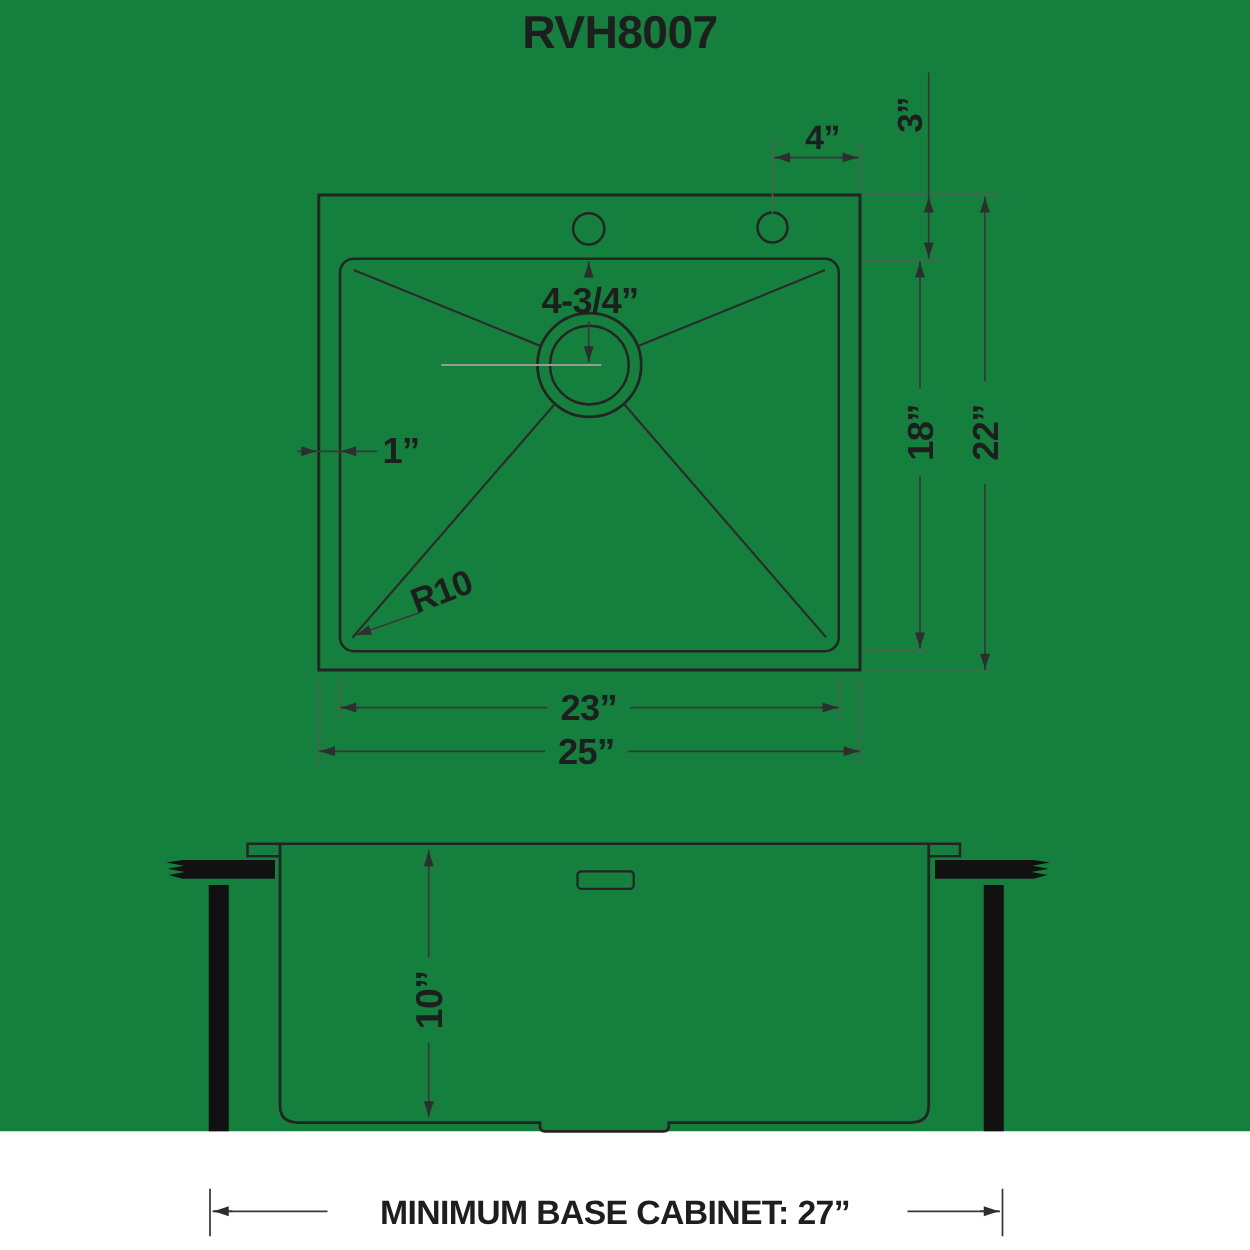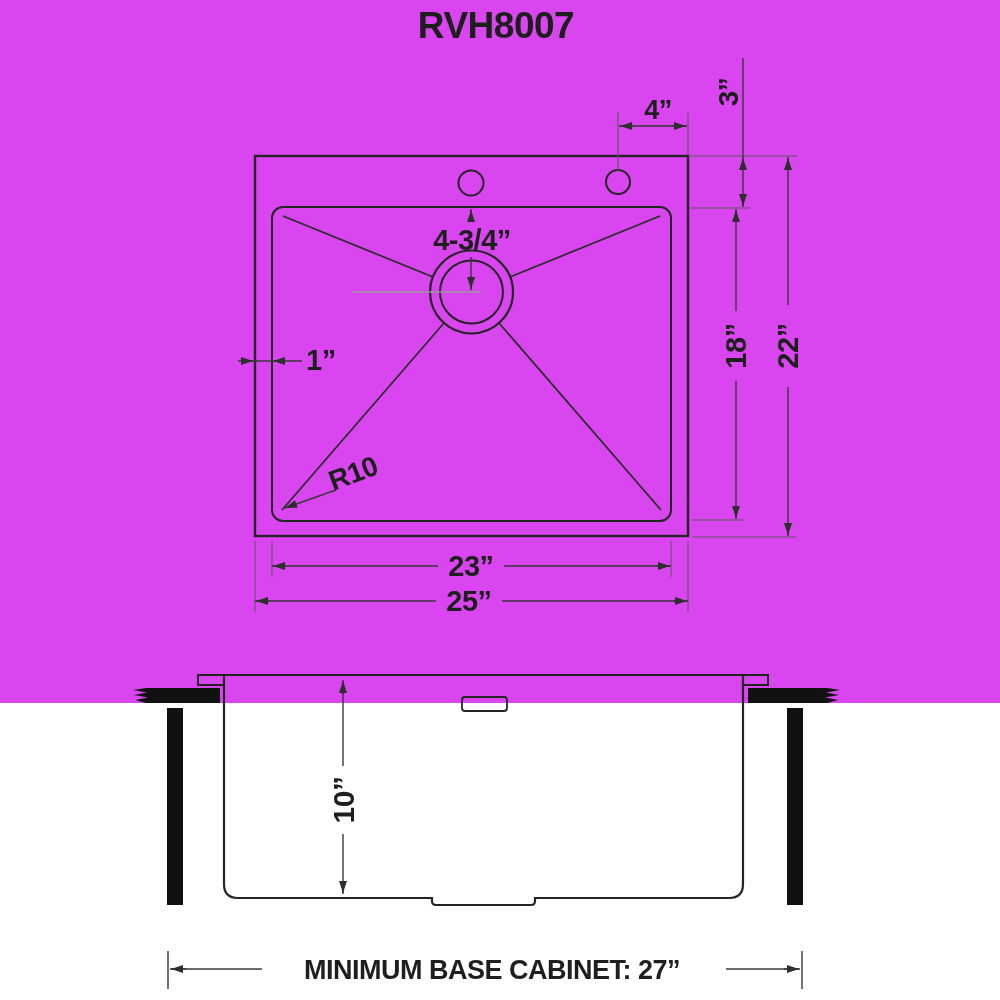--- a/index.html
+++ b/index.html
@@ -3,7 +3,7 @@
 <meta charset="utf-8">
 <style>
   html,body{margin:0;padding:0;background:#ffffff;width:1000px;height:1000px;overflow:hidden;}
-  #stage{position:relative;width:1000px;height:703px;background:#d946ef;}
+  #stage{position:relative;width:1000px;height:905px;background:#15803d;}
   svg{position:absolute;left:0;top:0;}
   .lbl{font-family:"Liberation Sans","DejaVu Sans",sans-serif;font-weight:700;fill:#1e1e1e;letter-spacing:-0.5px;}
   .outline{stroke:#242424;fill:none;}

